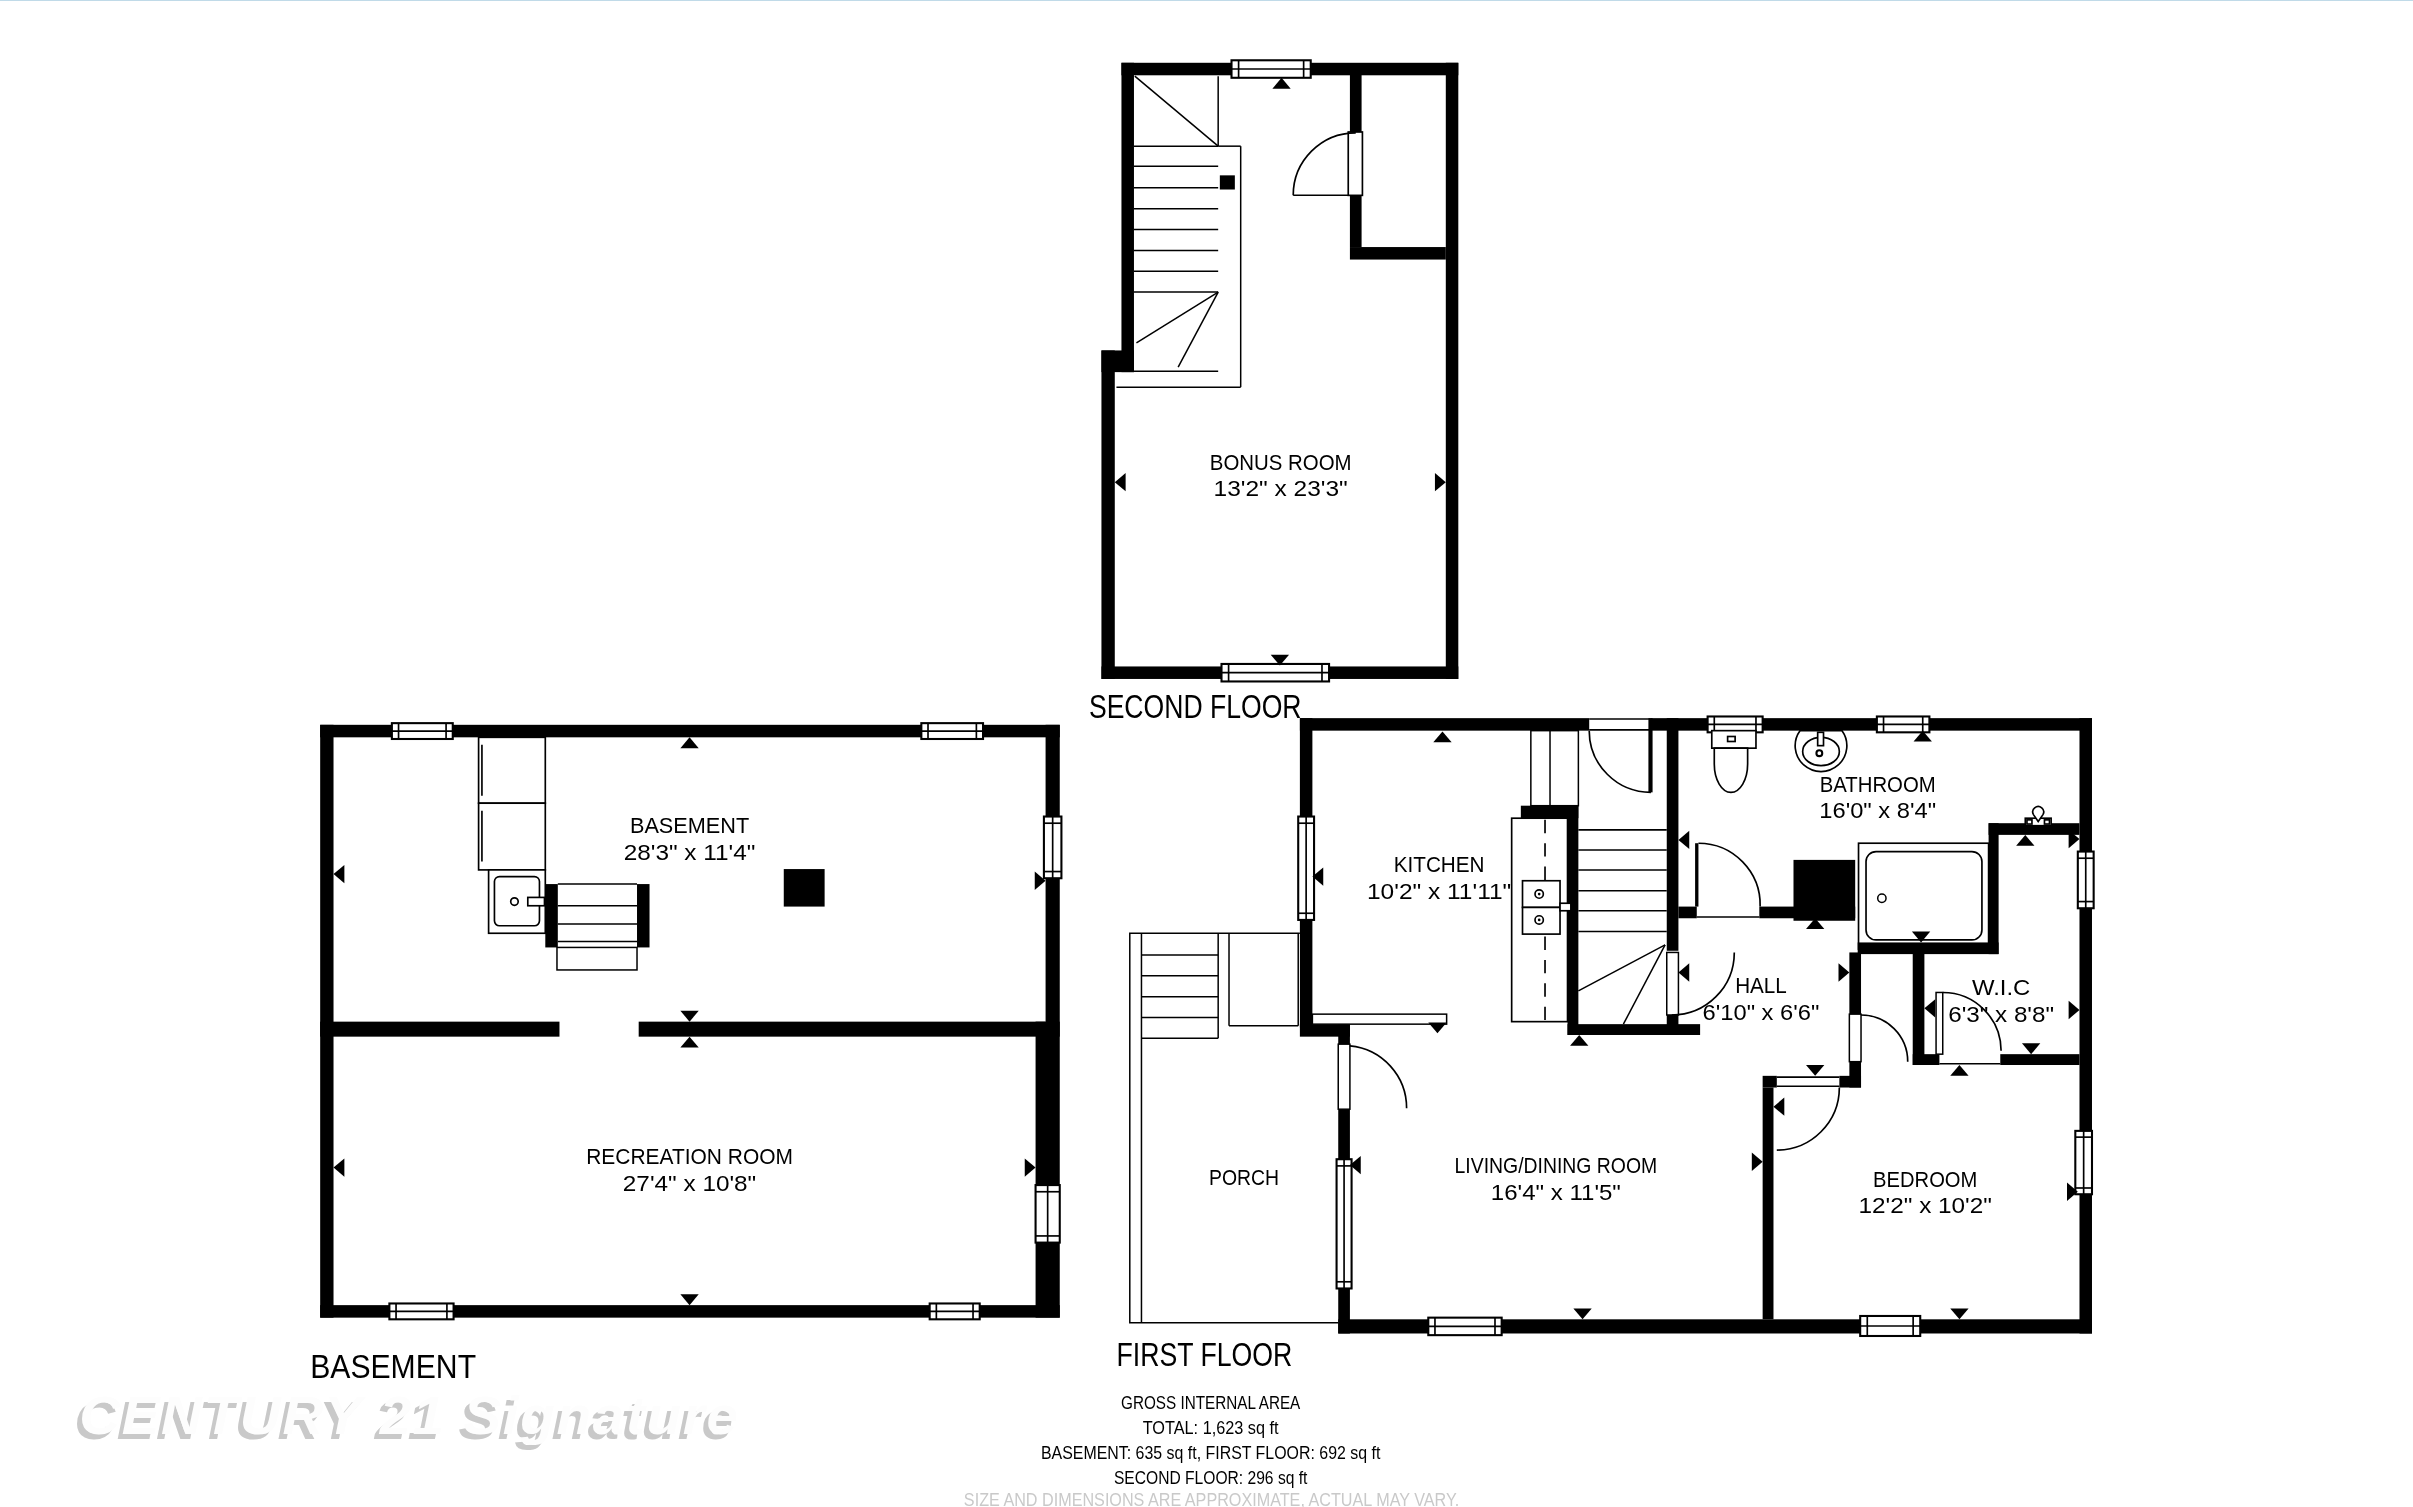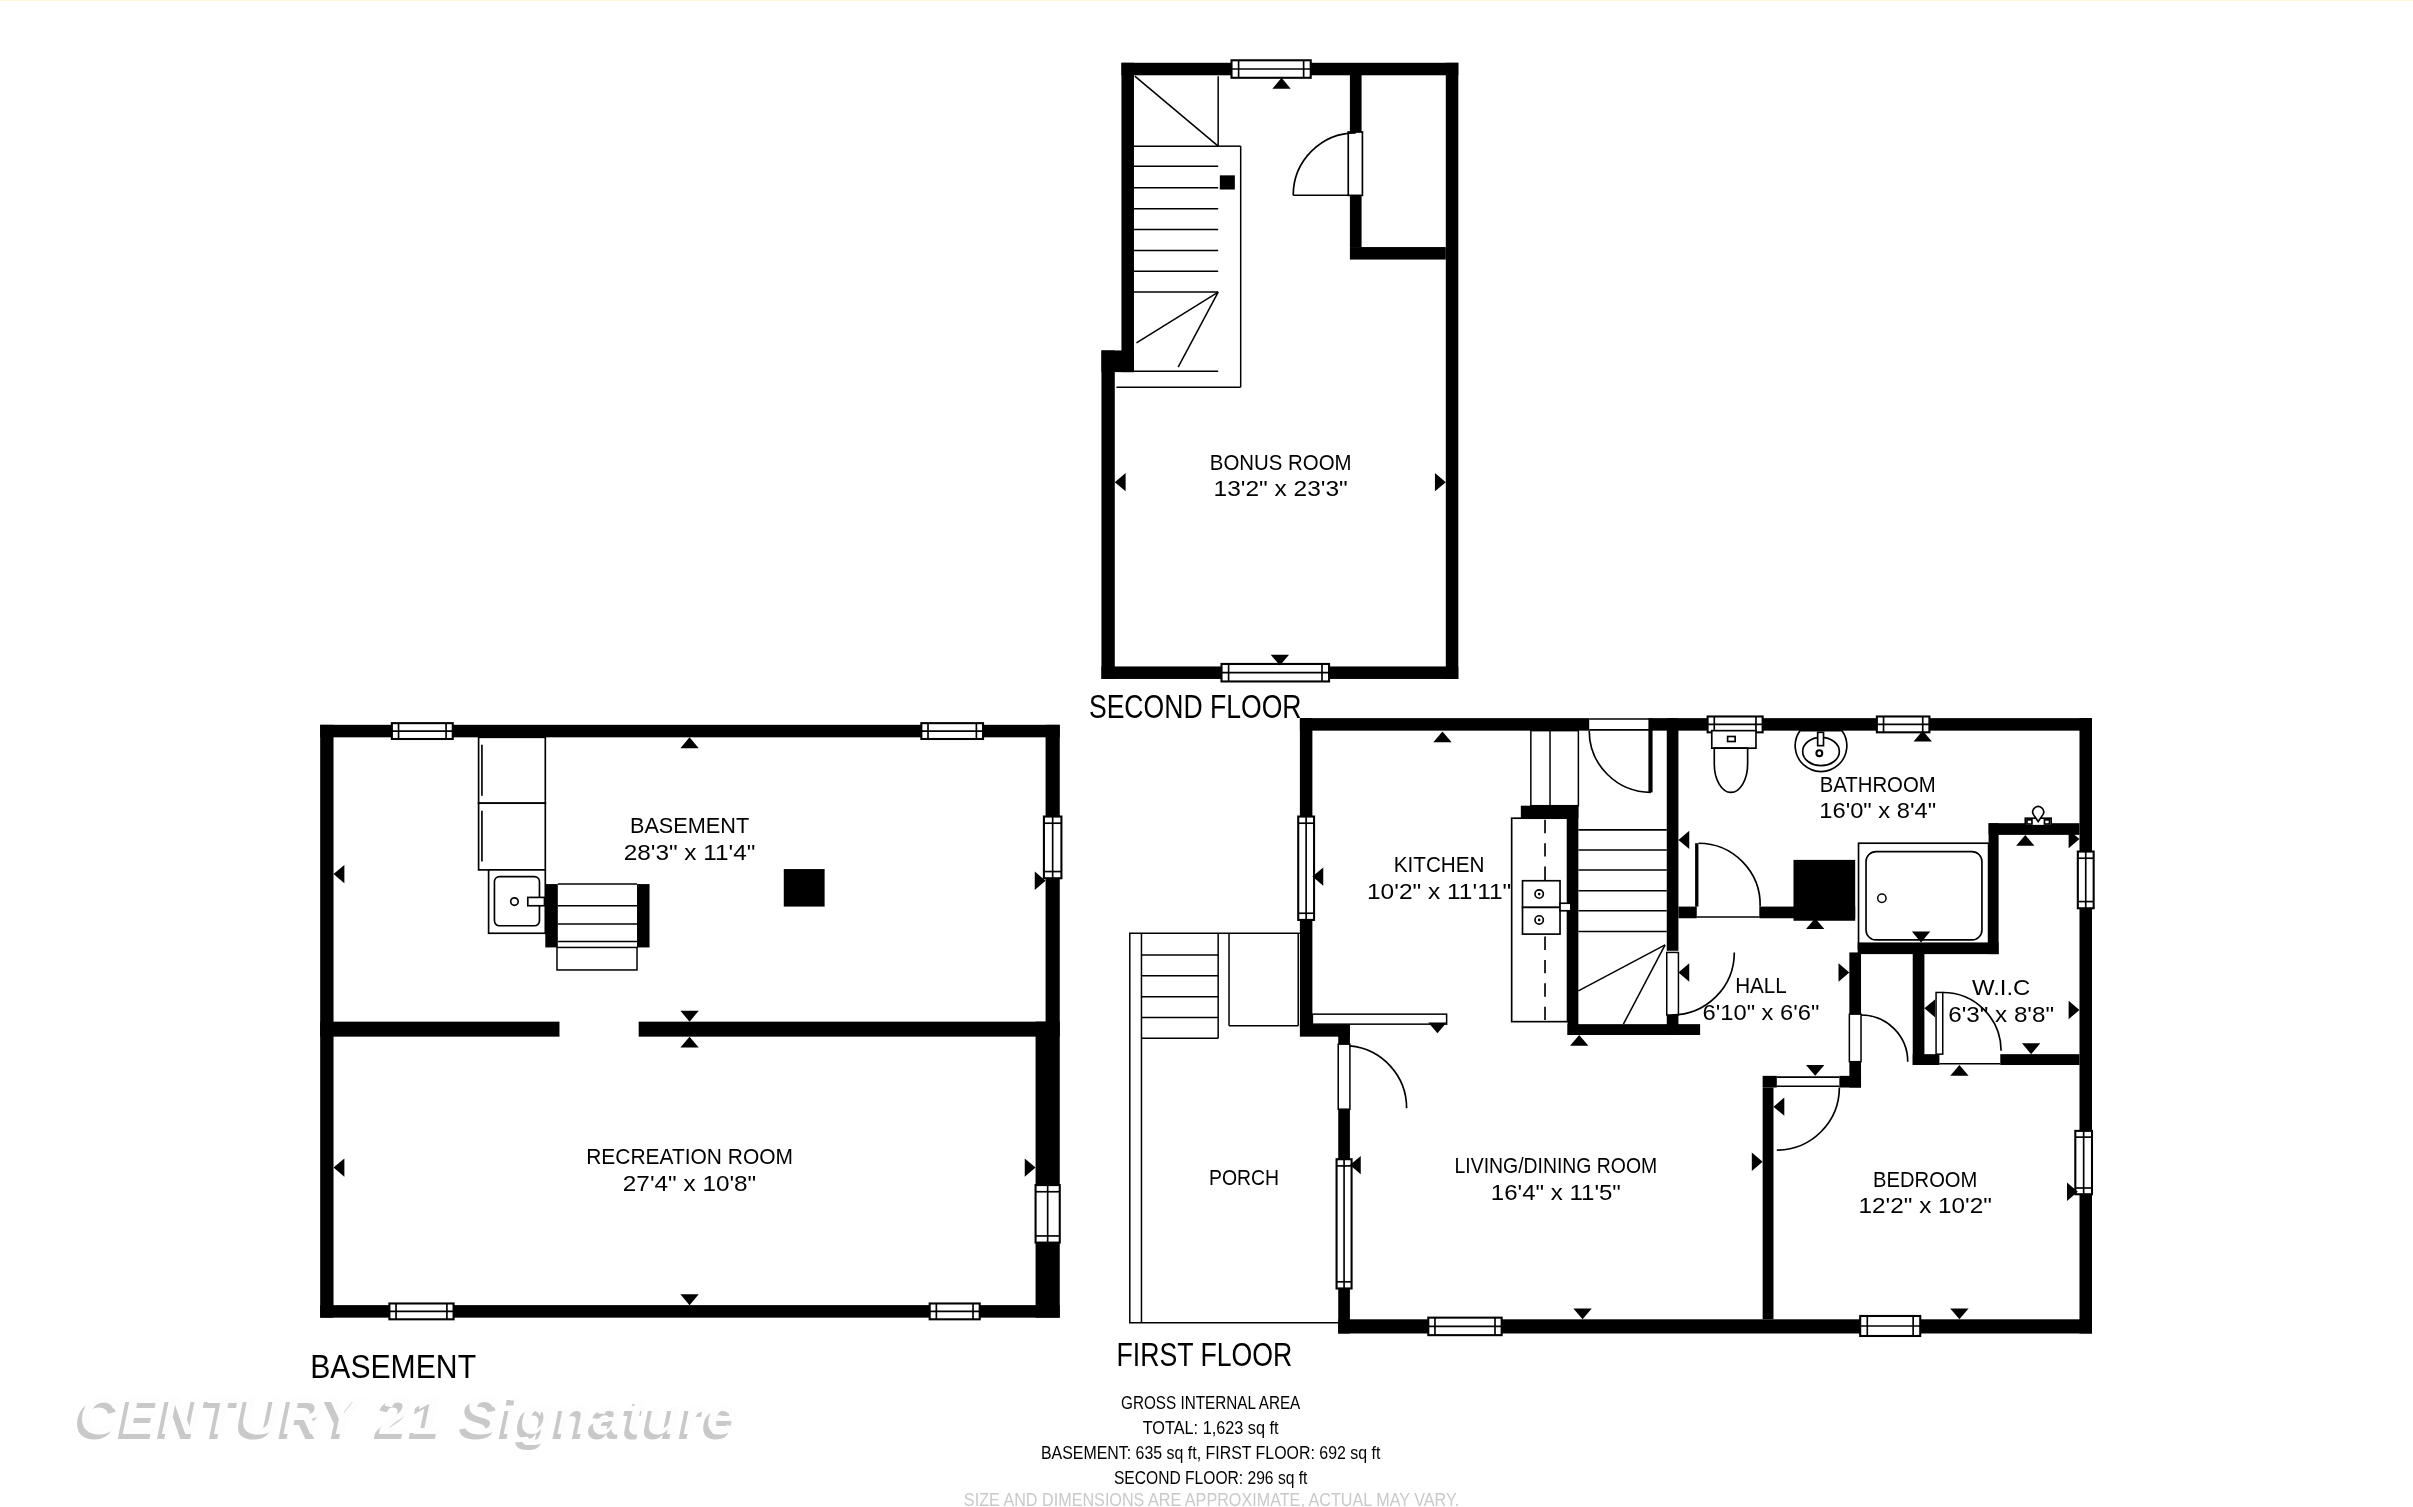--- a/index.html
+++ b/index.html
@@ -3,7 +3,7 @@
 <meta charset="utf-8">
 <style>
   html,body{margin:0;padding:0;background:#fff;}
-  .page{position:relative;width:2413px;height:1508px;background:#fde047;overflow:hidden;}
+  .page{position:relative;width:2413px;height:1508px;background:#0369a1;overflow:hidden;}
   svg{position:absolute;top:0;left:0;}
   text{font-family:"Liberation Sans",sans-serif;fill:#000;}
   .room{font-size:27px;}

